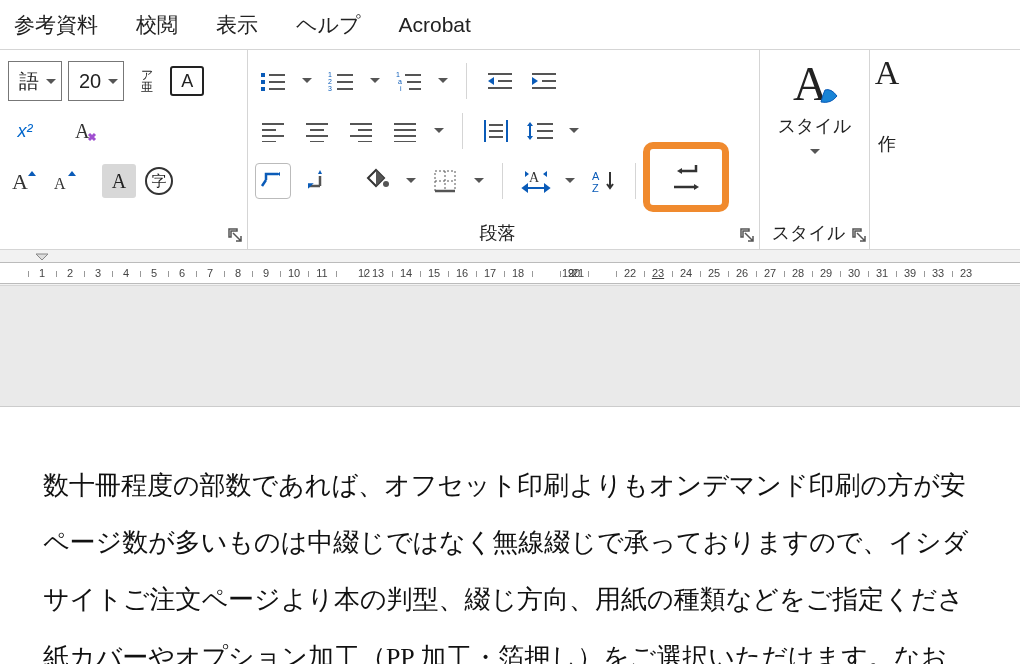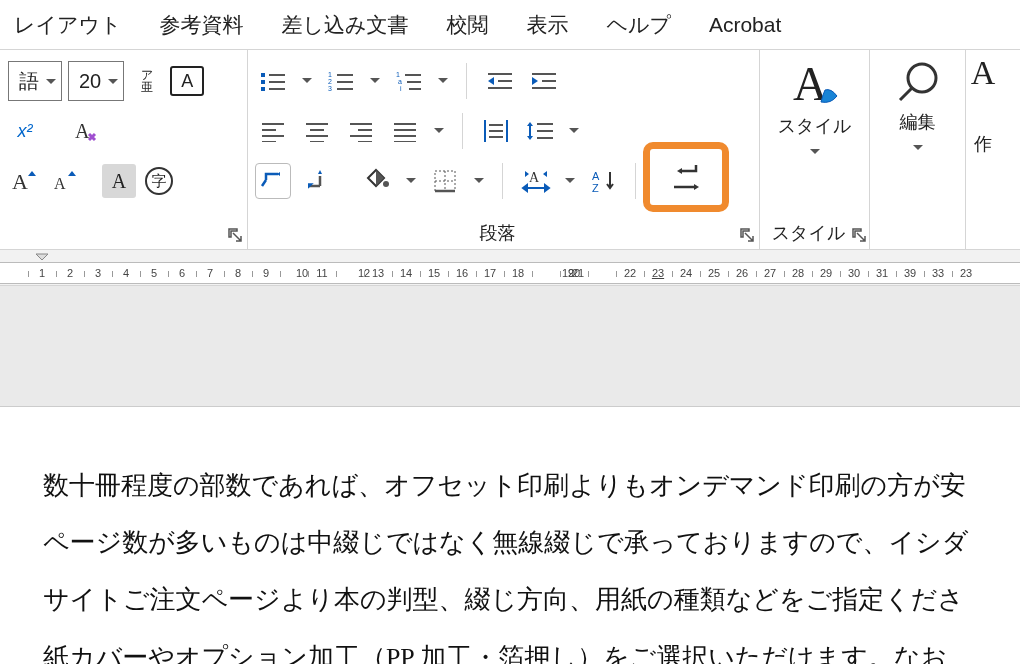--- a/index.html
+++ b/index.html
@@ -172,7 +172,6 @@
 <body>
 
 <div class="tabs">
-  <div class="tab">レイアウト</div>
   <div class="tab">参考資料</div>
   <div class="tab">差し込み文書</div>
   <div class="tab">校閲</div>

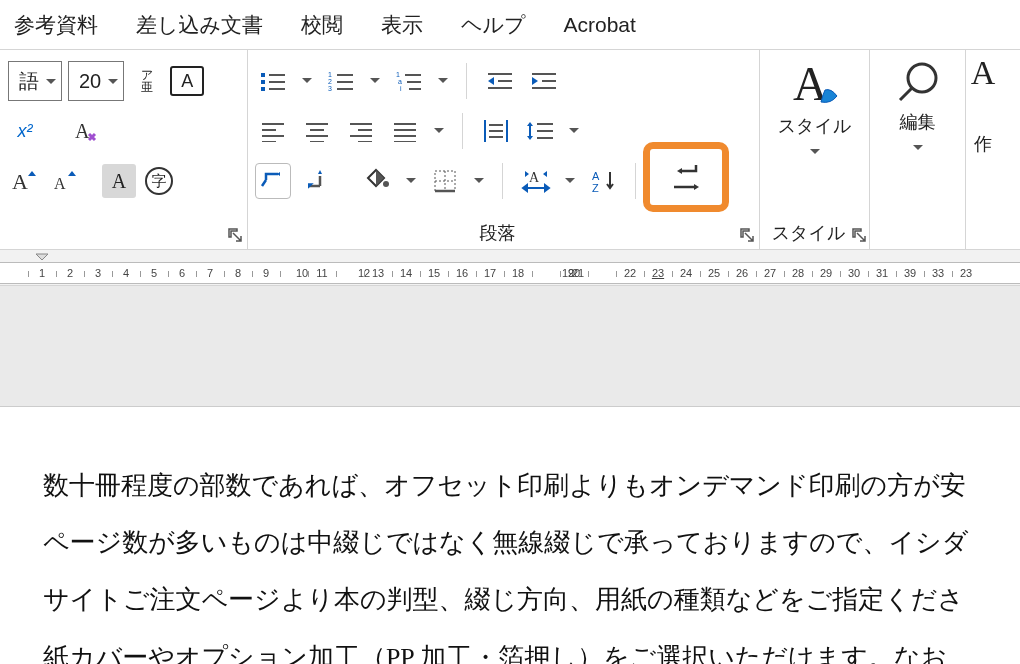--- a/index.html
+++ b/index.html
@@ -173,7 +173,6 @@
 
 <div class="tabs">
   <div class="tab">参考資料</div>
-  <div class="tab">差し込み文書</div>
   <div class="tab">校閲</div>
   <div class="tab">表示</div>
   <div class="tab">ヘルプ</div>

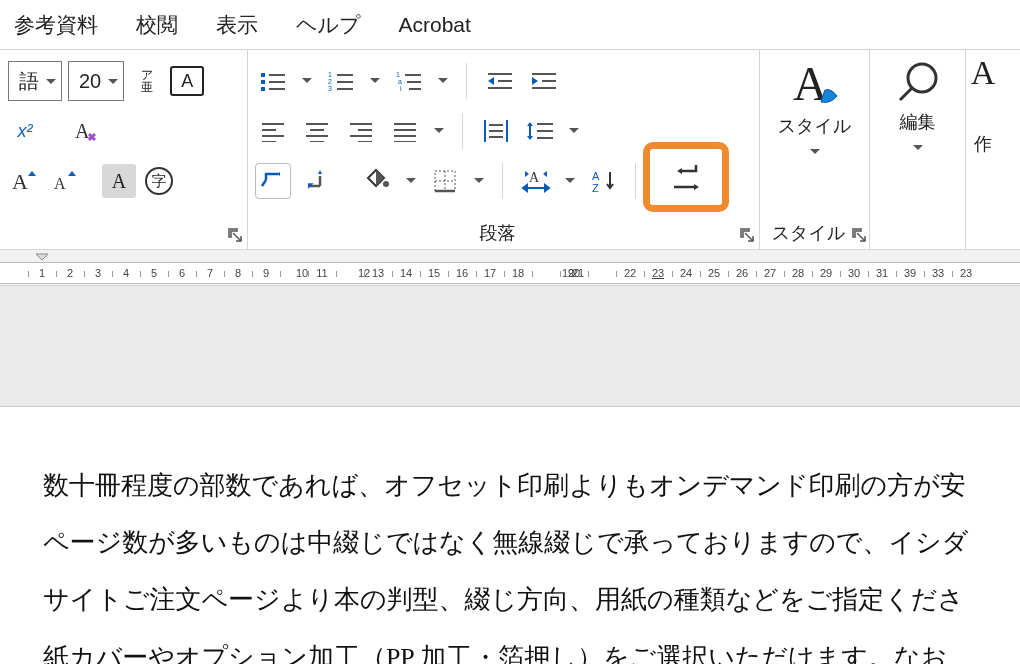--- a/index.html
+++ b/index.html
@@ -508,16 +508,6 @@
     </span>
   </div>
 
-  <div class="big-group" style="width:96px">
-    <svg width="52" height="52" viewBox="0 0 52 52">
-      <circle cx="30" cy="22" r="14" fill="none" stroke="#333" stroke-width="3"></circle>
-      <line x1="8" y1="44" x2="20" y2="32" stroke="#333" stroke-width="3"></line>
-    </svg>
-    <div class="label">編集</div>
-    <div class="caret"><svg width="12" height="12" viewBox="0 0 12 12">
-          <path class="caret-svg" d="M1 3l5 5 5-5z"></path>
-        </svg></div>
-  </div>
 
   <div class="big-group" style="width:28px;padding-left:6px;padding-right:0;border-right:none">
      <div style="font-size:34px;font-family:serif;line-height:1">A</div>

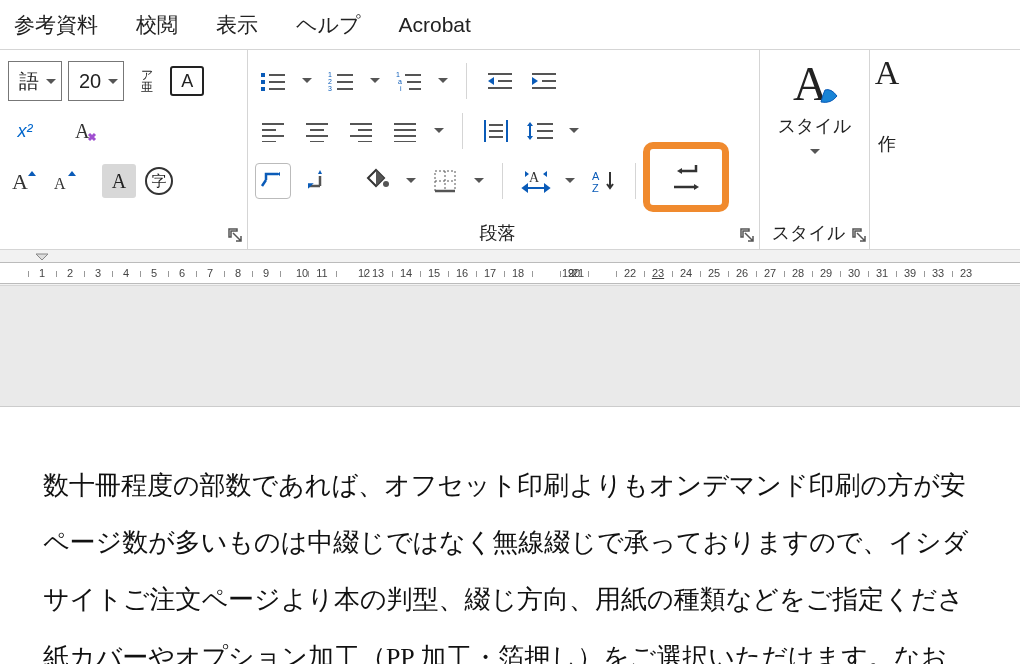--- a/index.html
+++ b/index.html
@@ -541,7 +541,7 @@
       <span style="position: absolute; top: 8px; width: 1px; height: 6px; background: rgb(153, 153, 153); left: 224px;"></span>
       <span class="ruler-num" style="left: 266px;">9</span>
       <span style="position: absolute; top: 8px; width: 1px; height: 6px; background: rgb(153, 153, 153); left: 252px;"></span>
-      <span class="ruler-num" style="left: 294px; margin-left: 8px;">10</span>
+      <span class="ruler-num" style="left: 294px;">10</span>
       <span style="position: absolute; top: 8px; width: 1px; height: 6px; background: rgb(153, 153, 153); left: 280px;"></span>
       <span class="ruler-num" style="left: 322px;">11</span>
       <span style="position: absolute; top: 8px; width: 1px; height: 6px; background: rgb(153, 153, 153); left: 308px;"></span>

